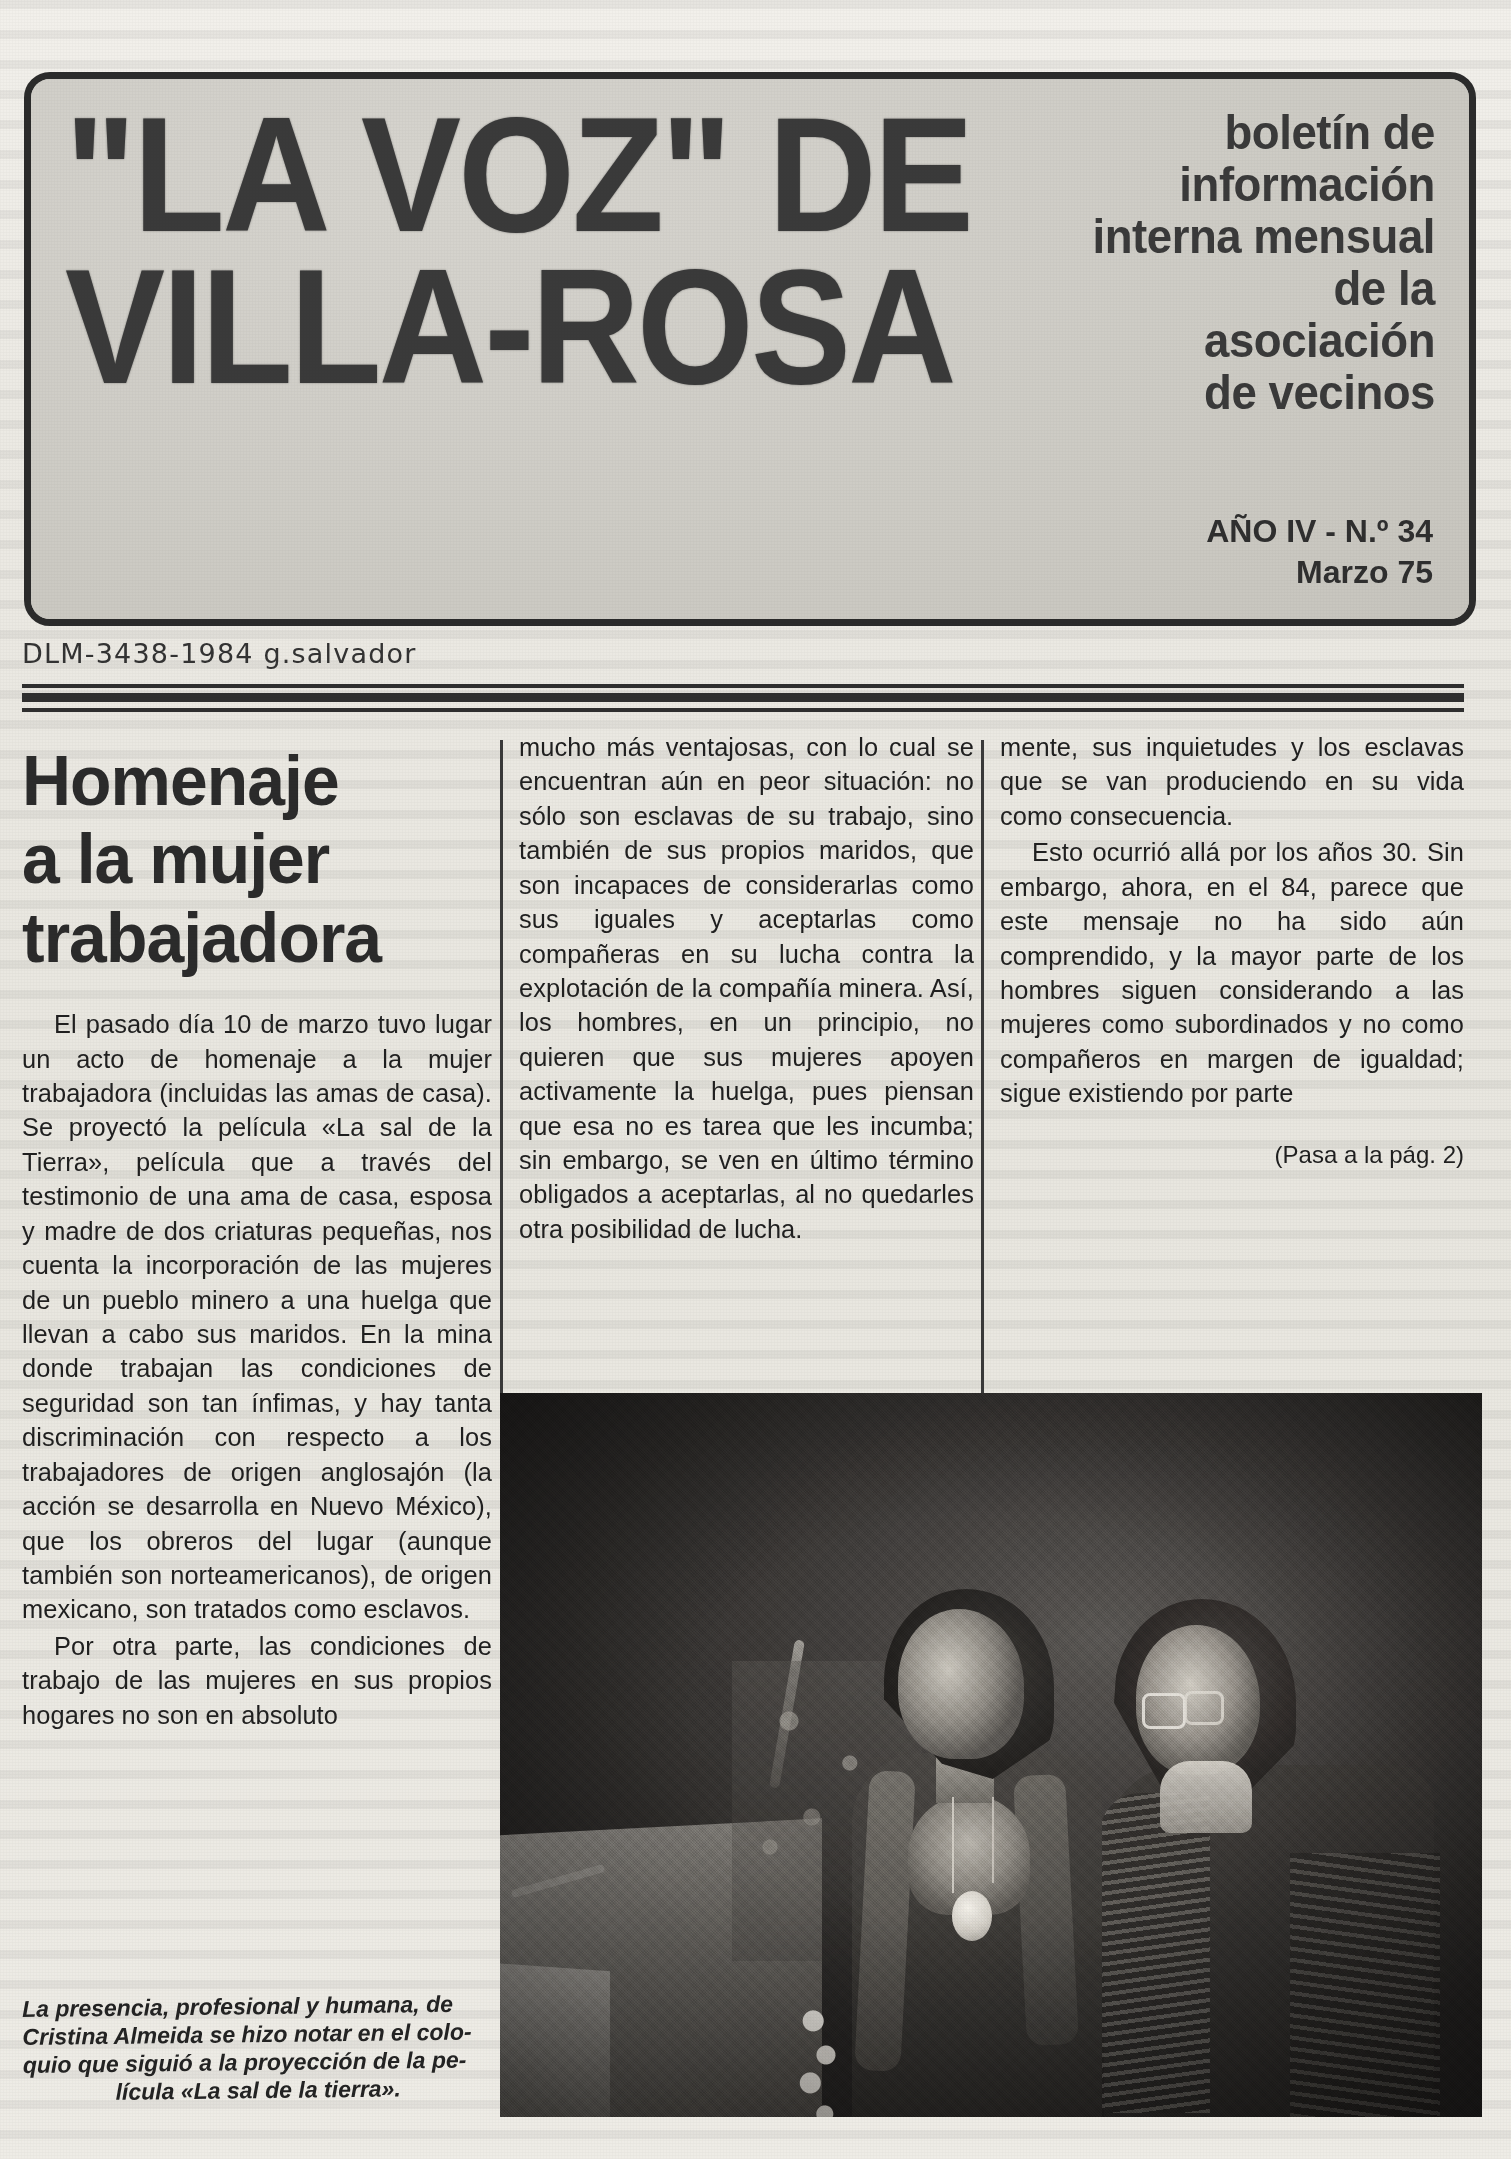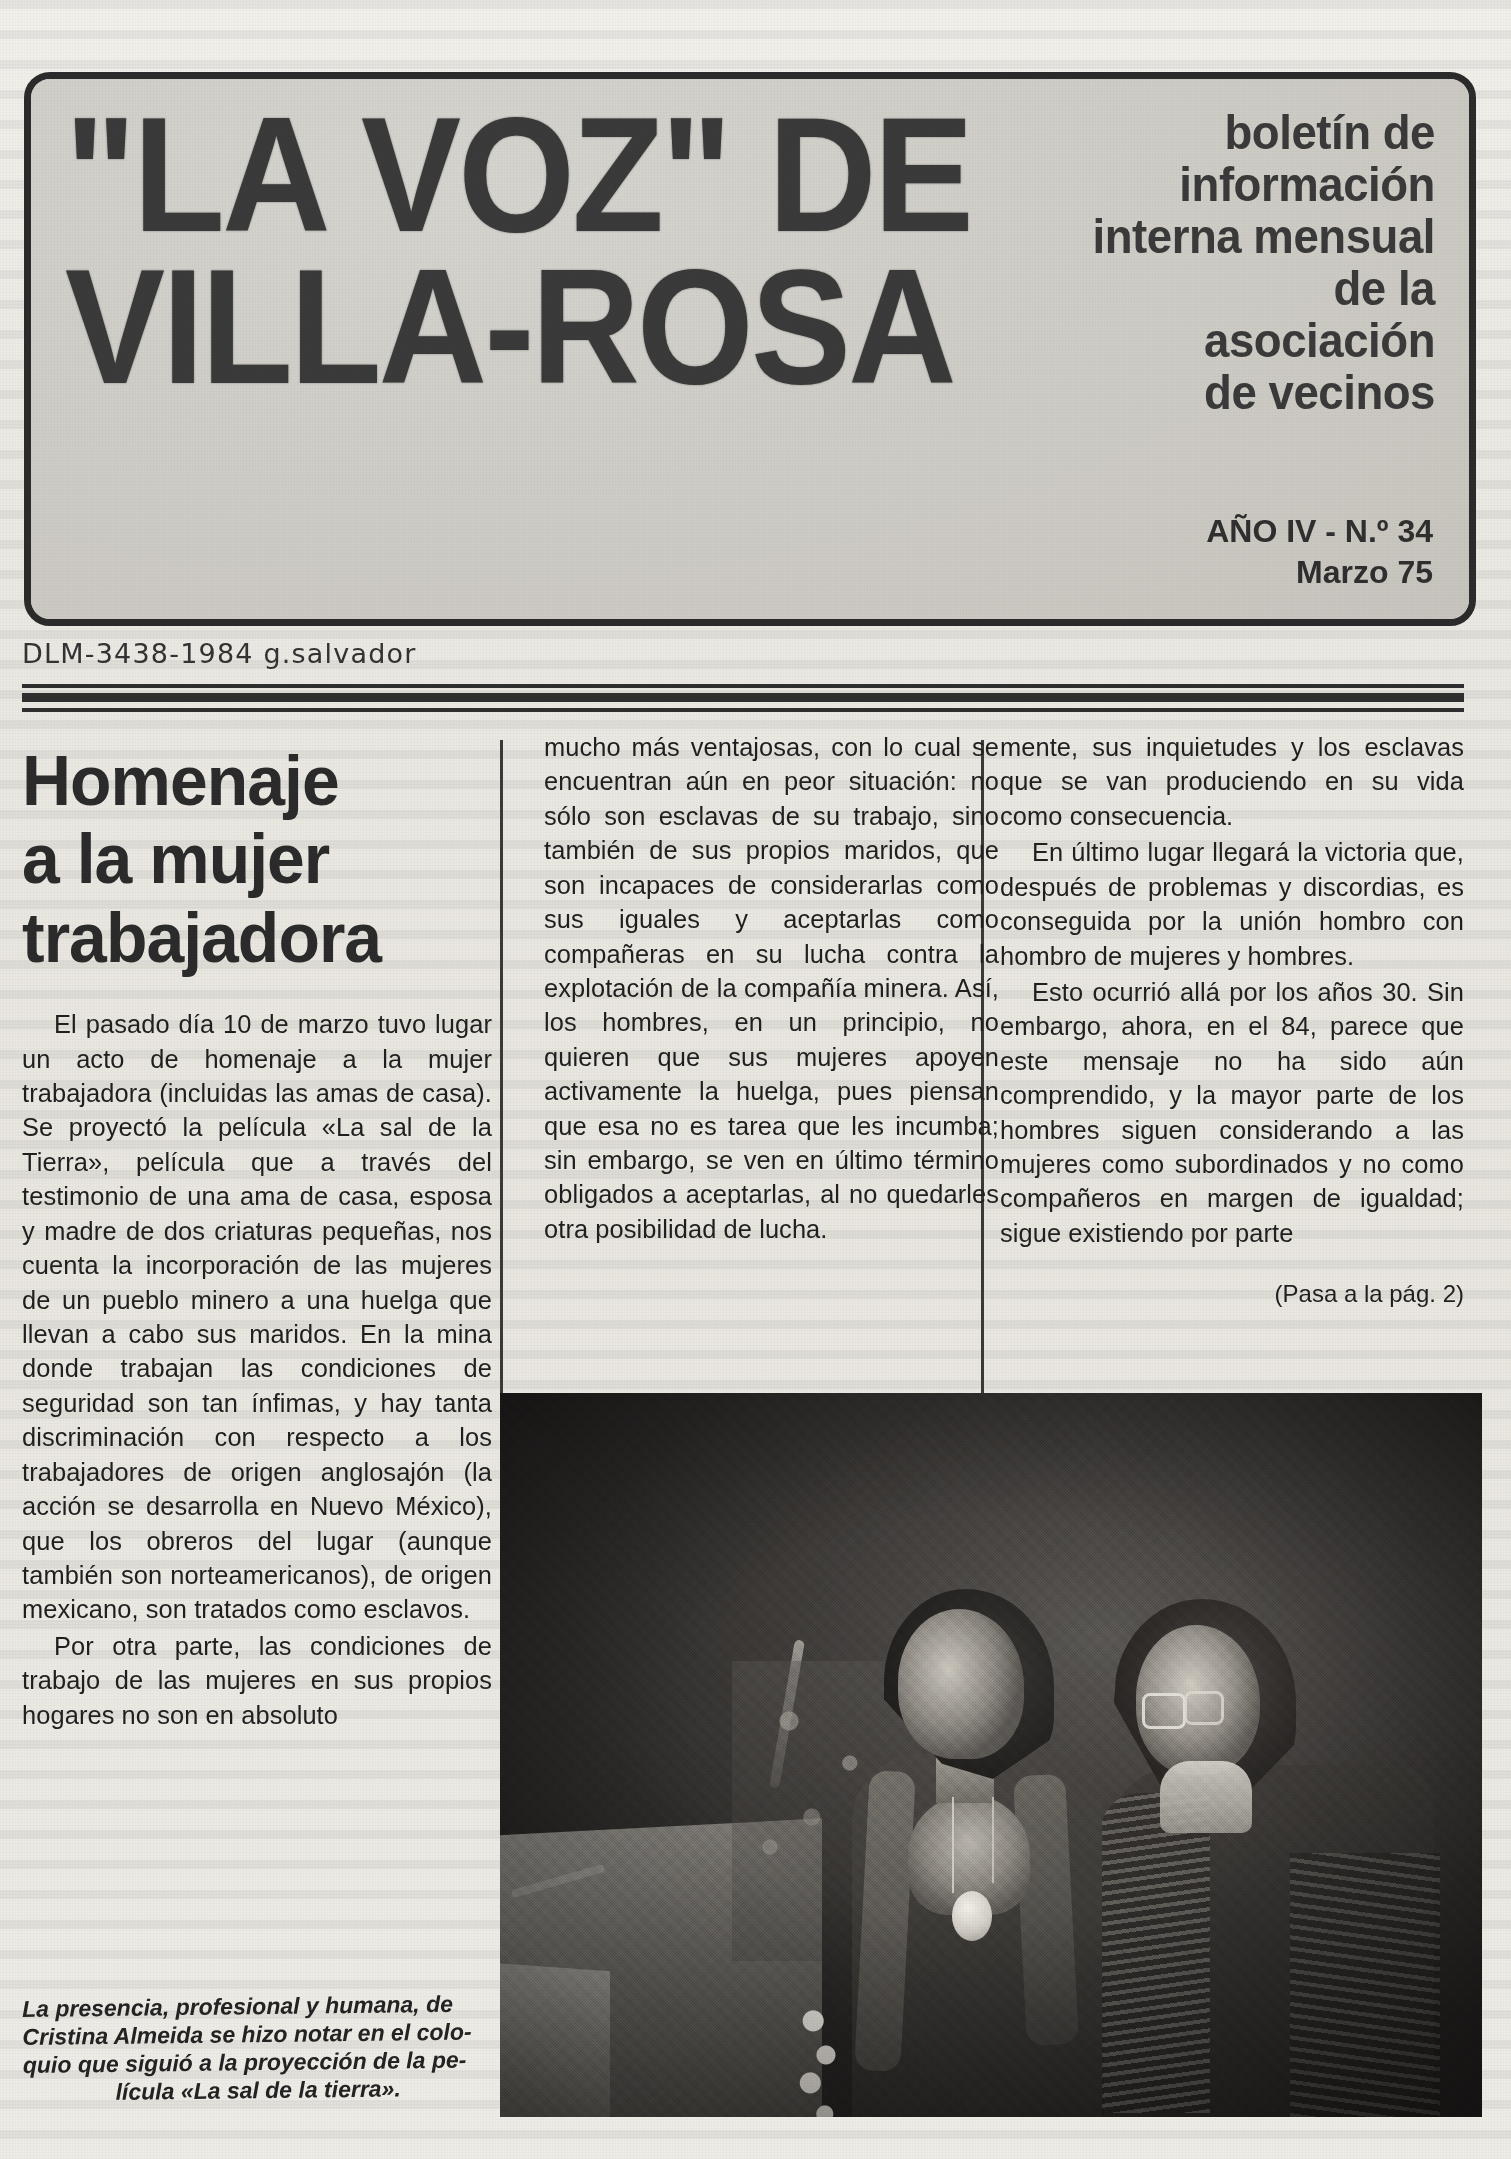--- a/index.html
+++ b/index.html
@@ -101,7 +101,7 @@
   }
   .col{ position:absolute; top:0; }
   .col1{ left:0;    width:470px; }
-  .col2{ left:522px;width:455px; }
+  .col2{ left:497px;width:455px; }
   .col3{ left:978px;width:464px; }
   .vrule{
     position:absolute; top:10px; width:3px; height:672px; background:#3a3a3a;

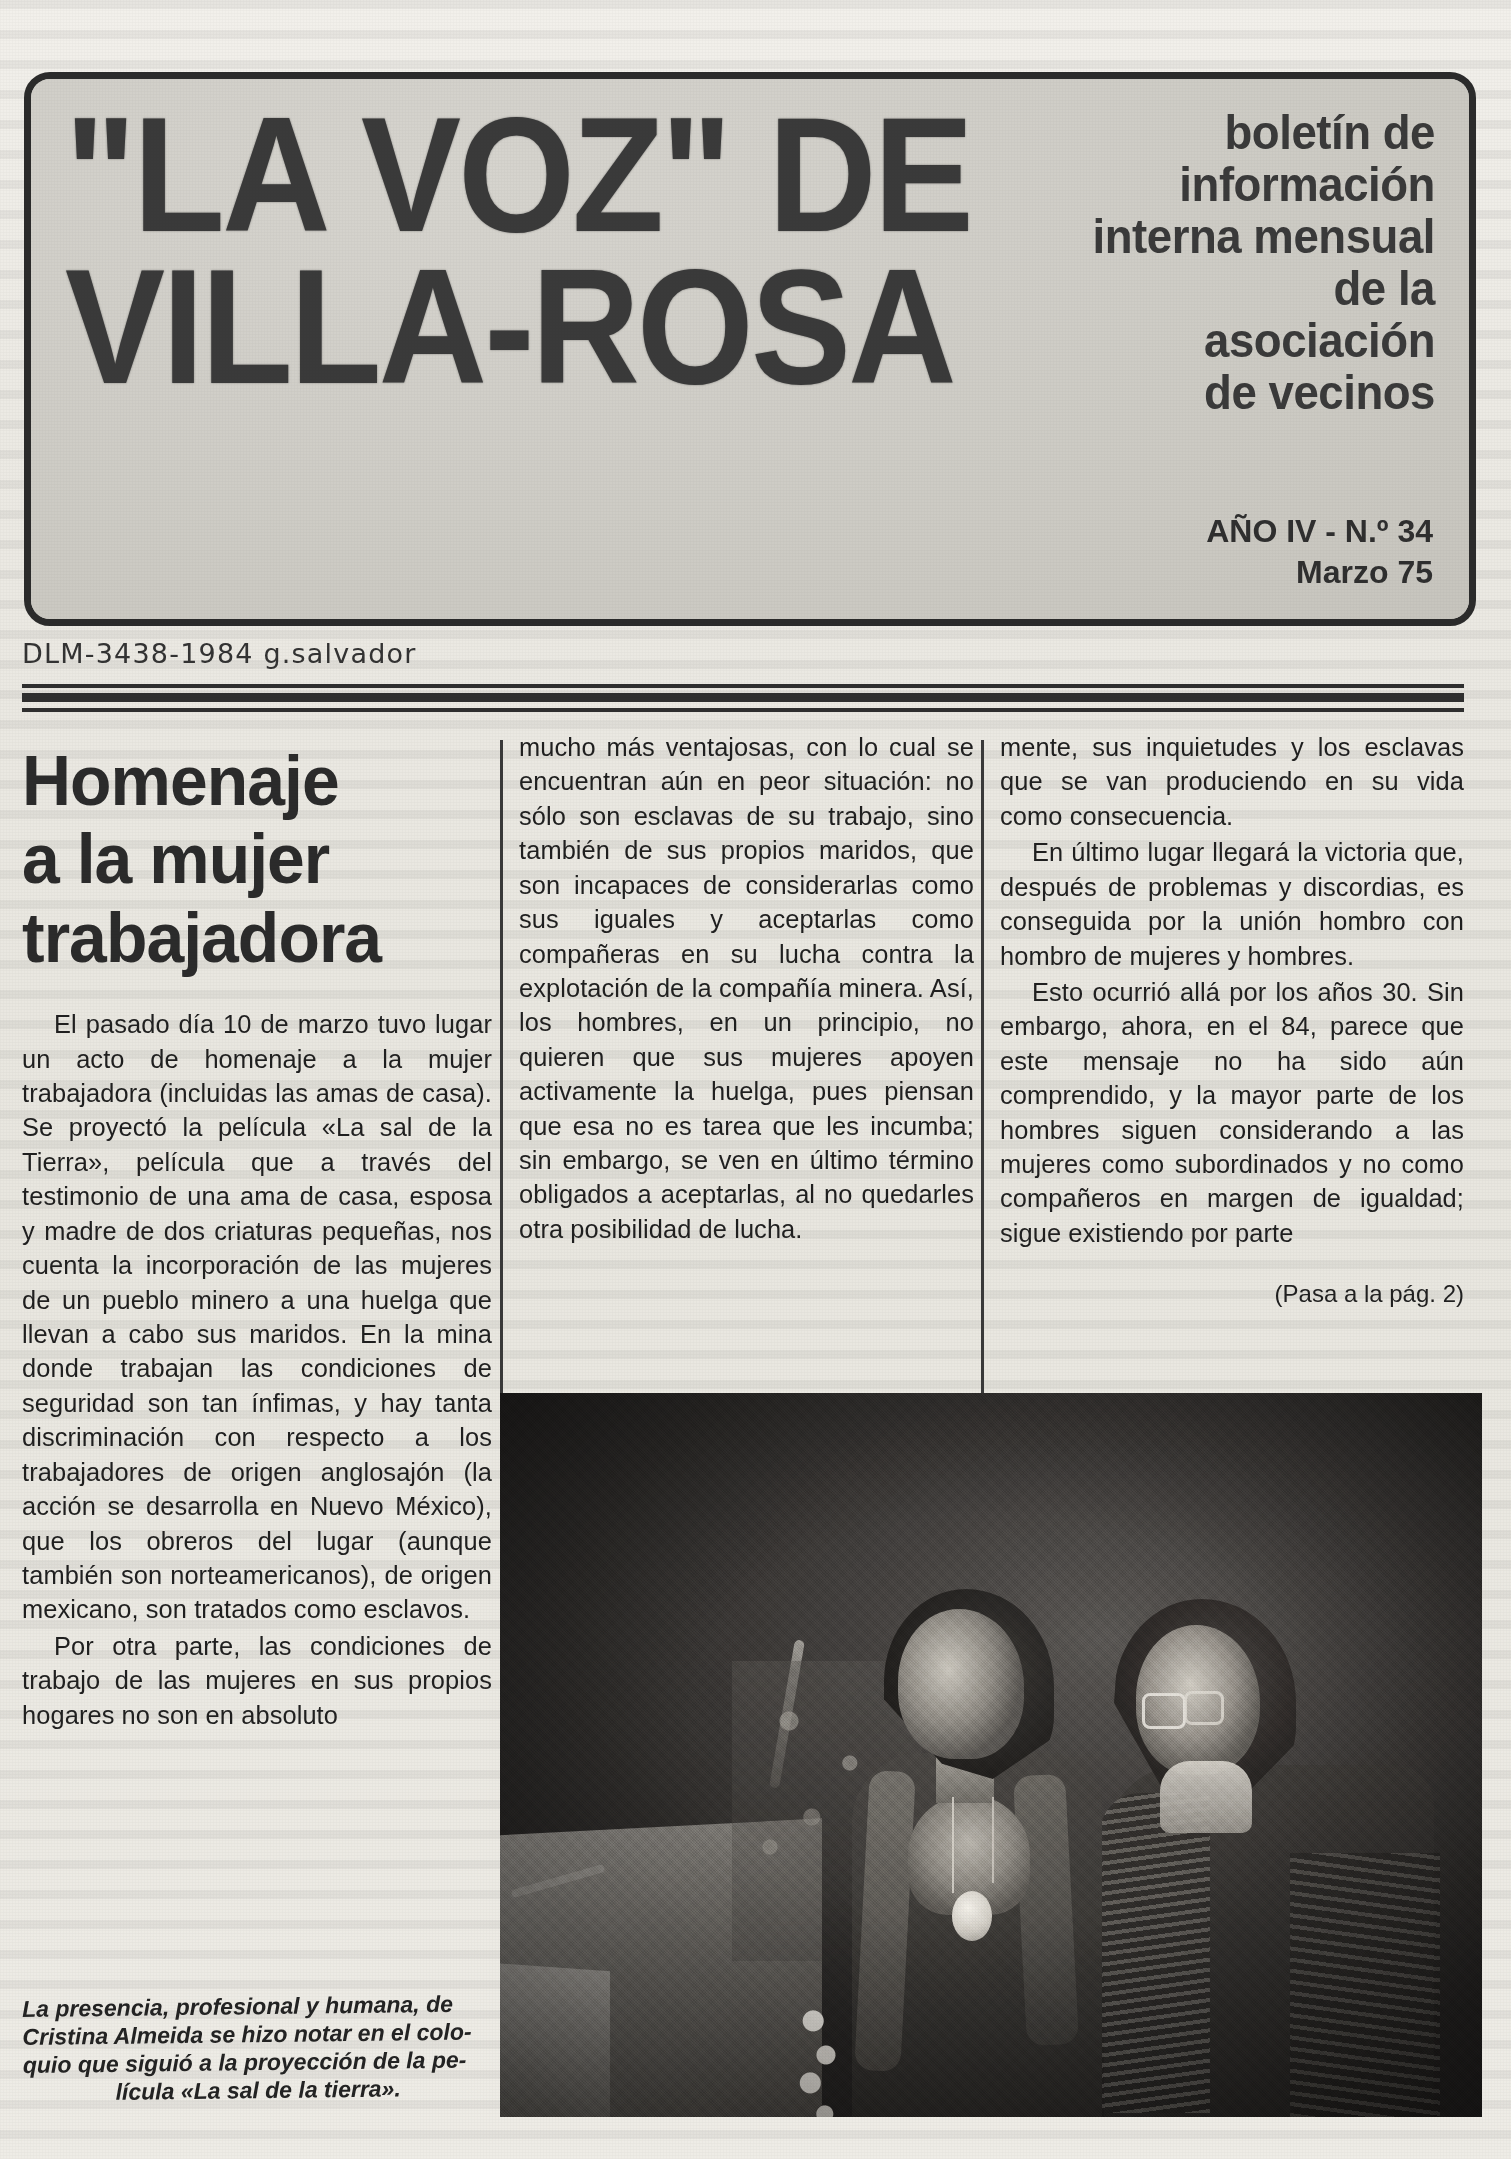--- a/index.html
+++ b/index.html
@@ -370,7 +370,6 @@
 
     <div class="col col3">
       <p class="body noind">mente, sus inquietudes y los esclavas que se van produciendo en su vida como consecuencia.</p>
-      <p class="body">En último lugar llegará la victoria que, después de problemas y discordias, es conseguida por la unión hombro con hombro de mujeres y hombres.</p>
       <p class="body">Esto ocurrió allá por los años 30. Sin embargo, ahora, en el 84, parece que este mensaje no ha sido aún comprendido, y la mayor parte de los hombres siguen considerando a las mujeres como subordinados y no como compañeros en margen de igualdad; sigue existiendo por parte</p>
       <div class="jumpline">(Pasa a la pág. 2)</div>
     </div>

